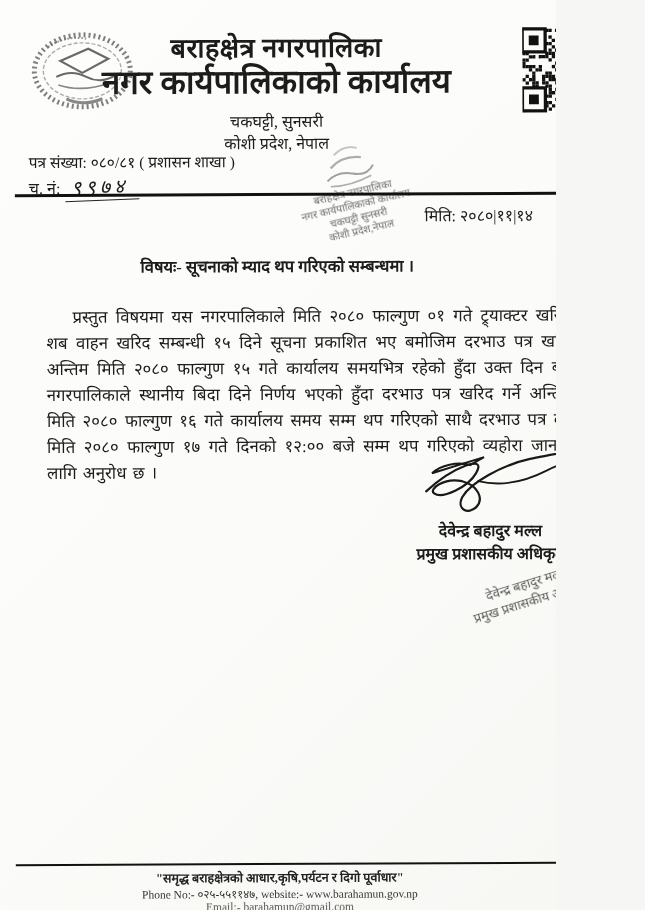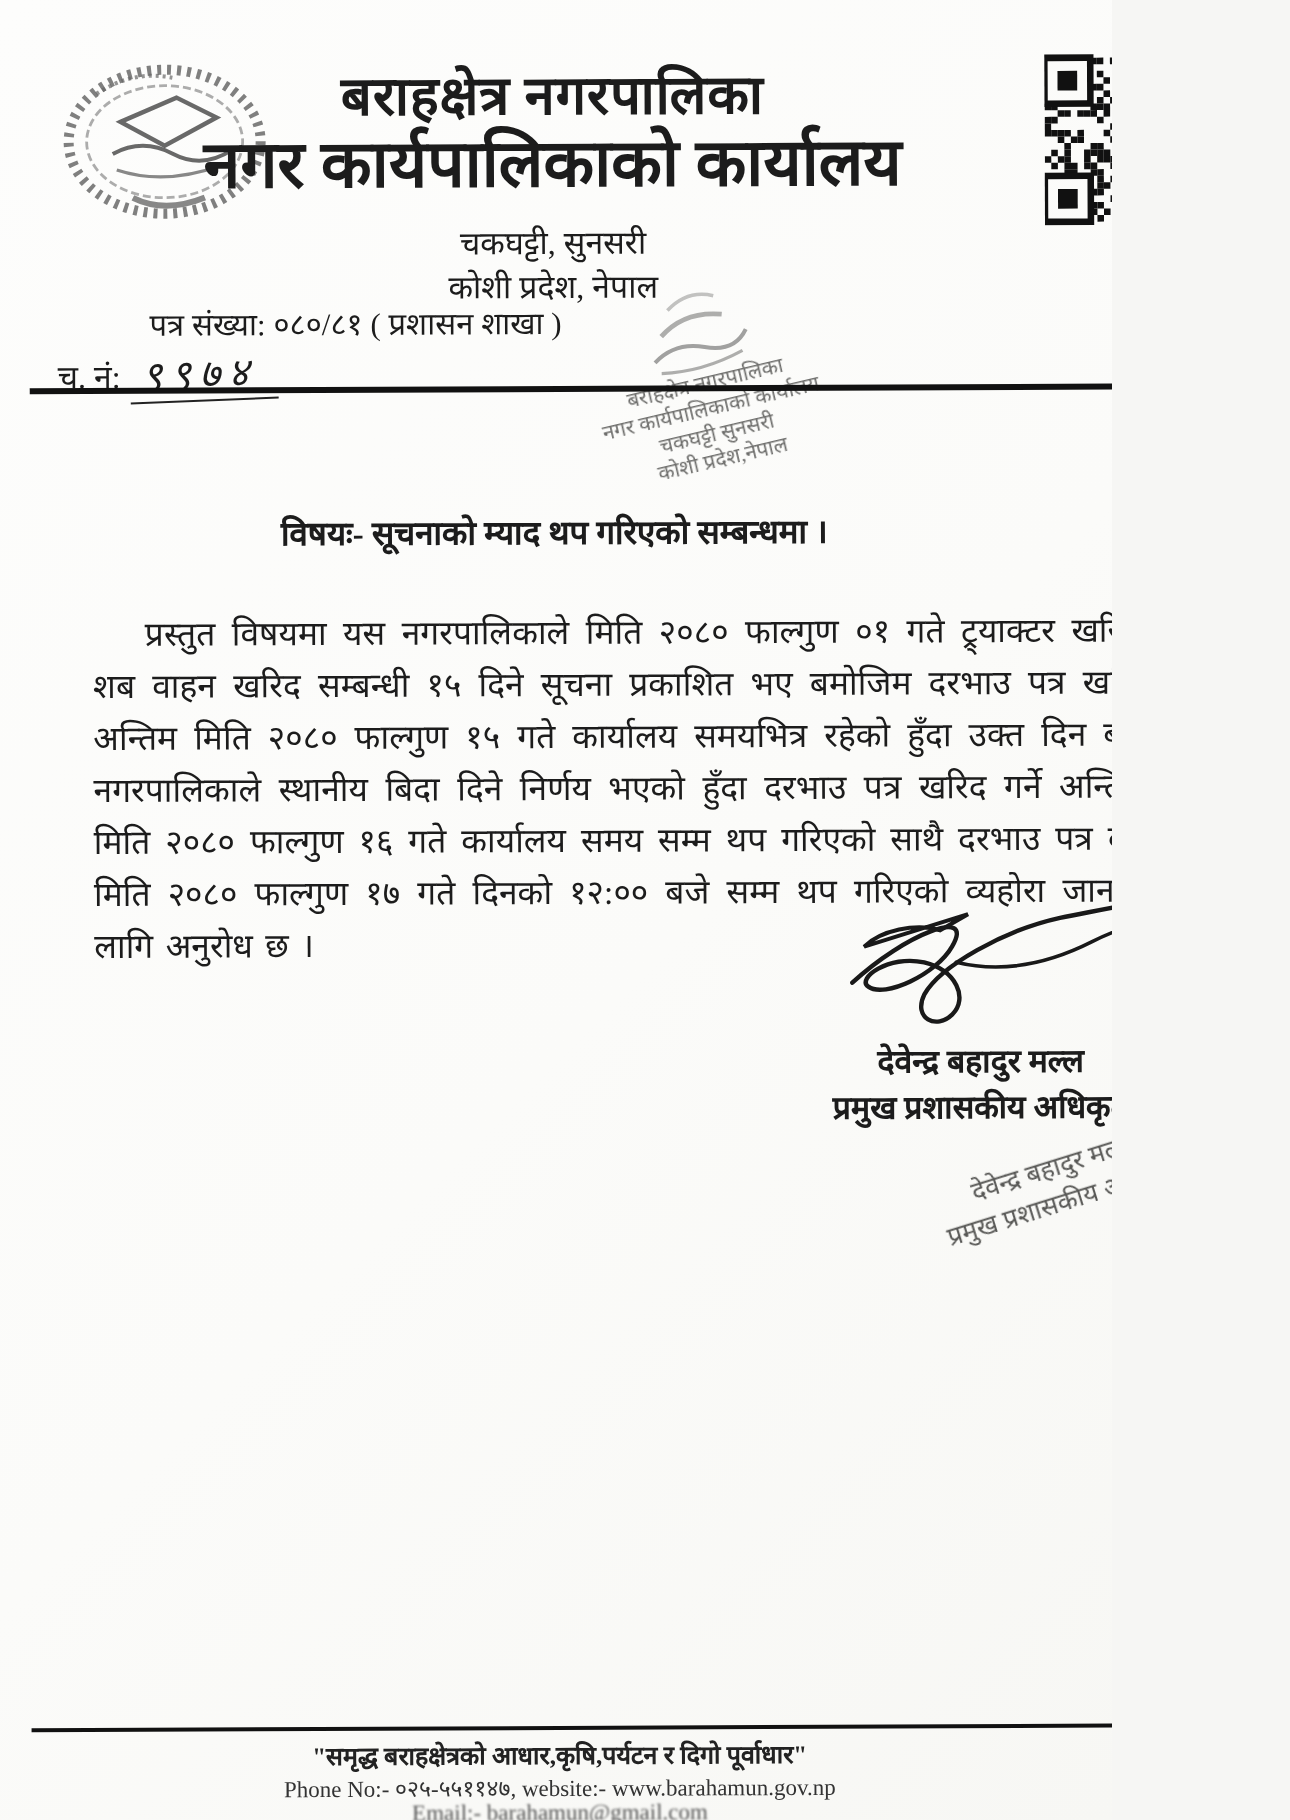--- a/index.html
+++ b/index.html
@@ -24,7 +24,7 @@
   .h-sub1{position:absolute;left:0;top:110px;width:100%;text-align:center;font-size:16px;}
   .h-sub2{position:absolute;left:0;top:132px;width:100%;text-align:center;font-size:16px;}
   
-  .ref1{position:absolute;left:30px;top:150px;font-size:15.5px;margin-left:46px;}
+  .ref1{position:absolute;left:30px;top:150px;font-size:15.5px;}
   .ref2{position:absolute;left:30px;top:172px;font-size:16px;}
   .disp-no{
     display:inline-block;font-family:"DejaVu Sans","Liberation Sans",sans-serif;

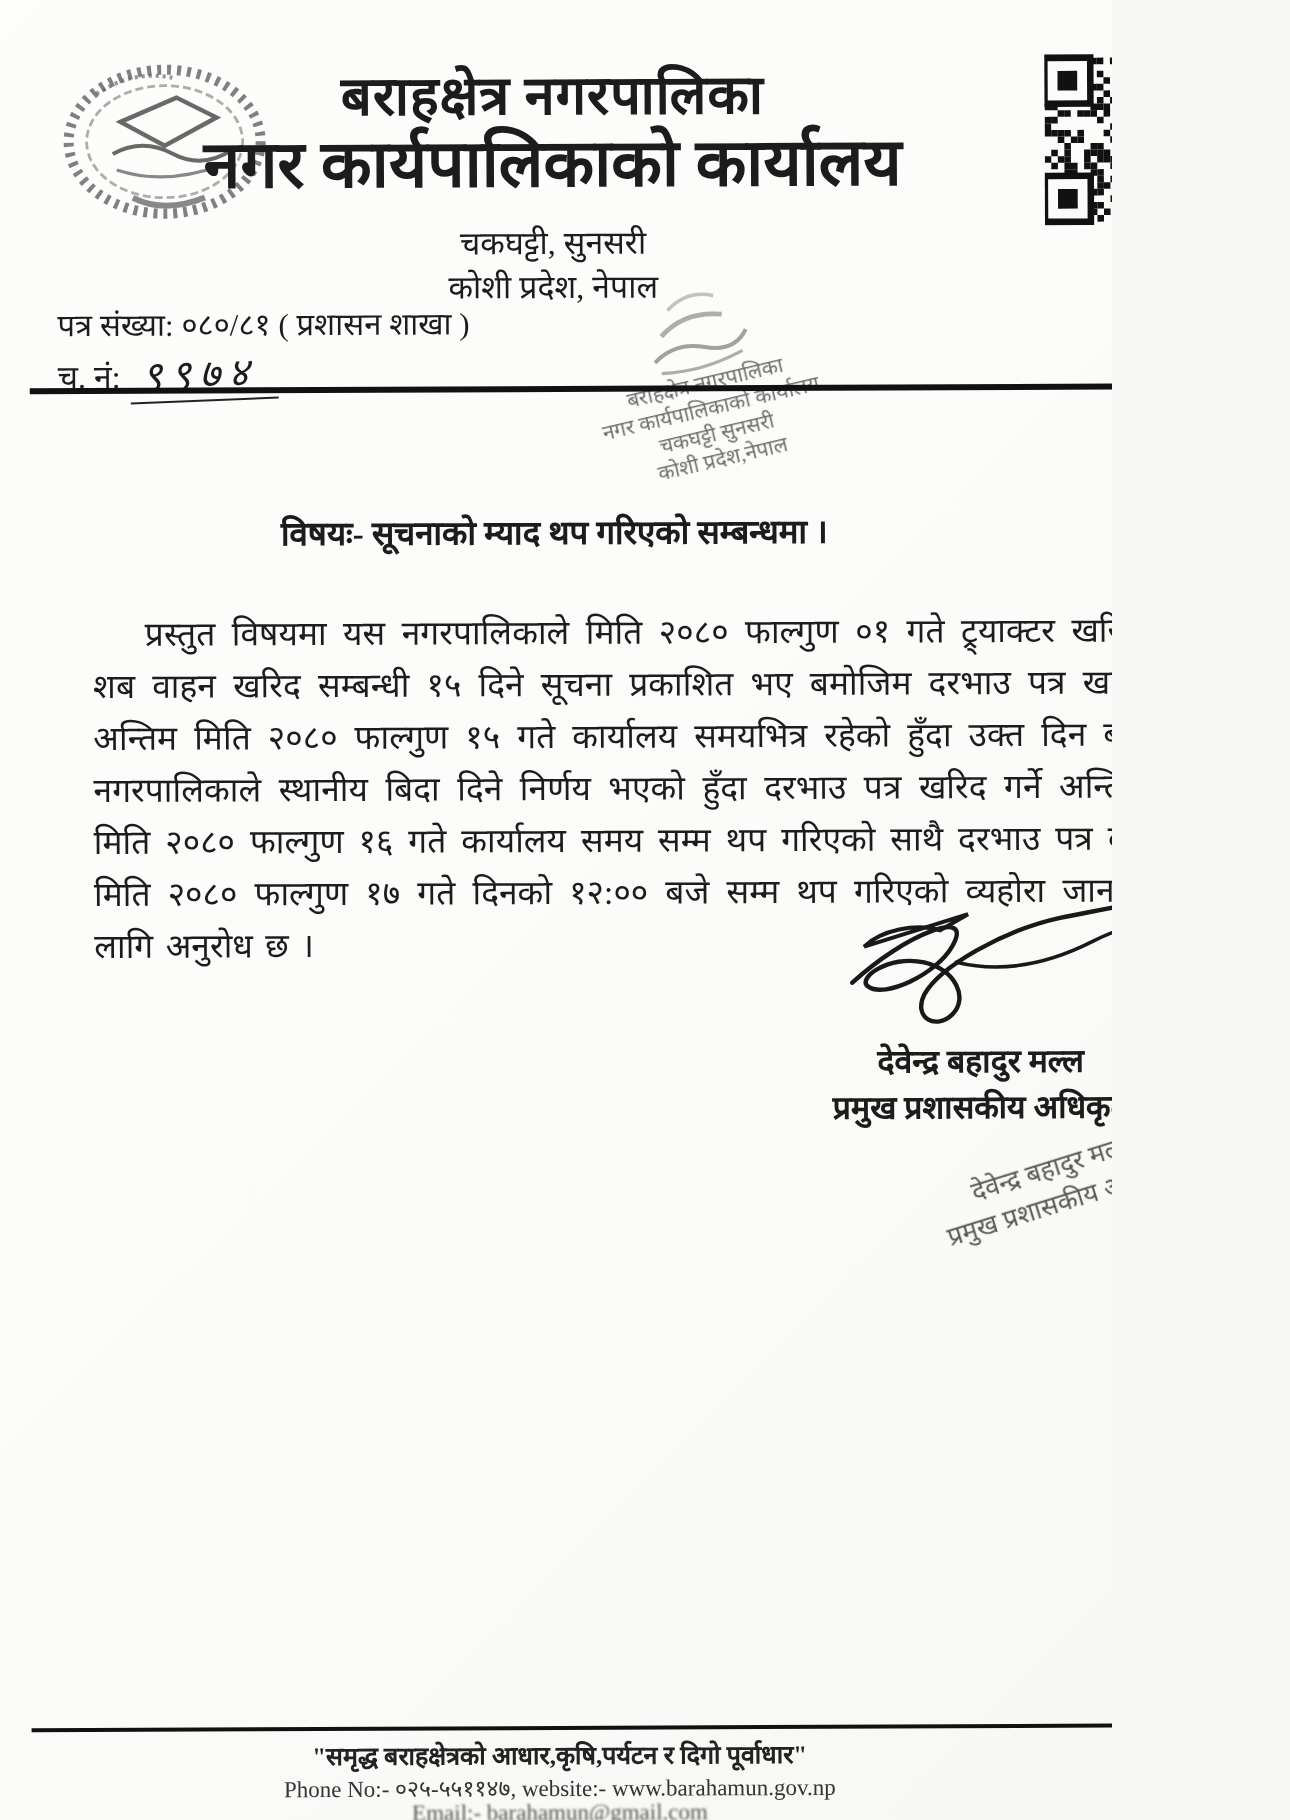--- a/index.html
+++ b/index.html
@@ -346,6 +346,7 @@
 
   <div class="rule-top"></div>
 
+  <div class="date1">मिति: २०८०|११|१४</div>
 
   <div class="subject">विषयः- सूचनाको म्याद थप गरिएको सम्बन्धमा ।</div>
 

